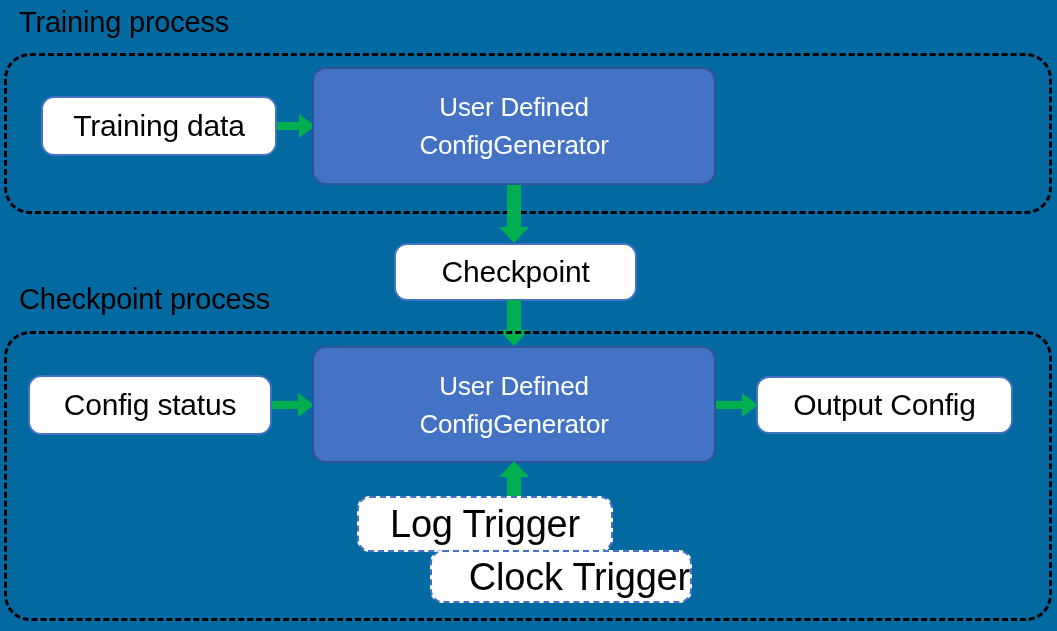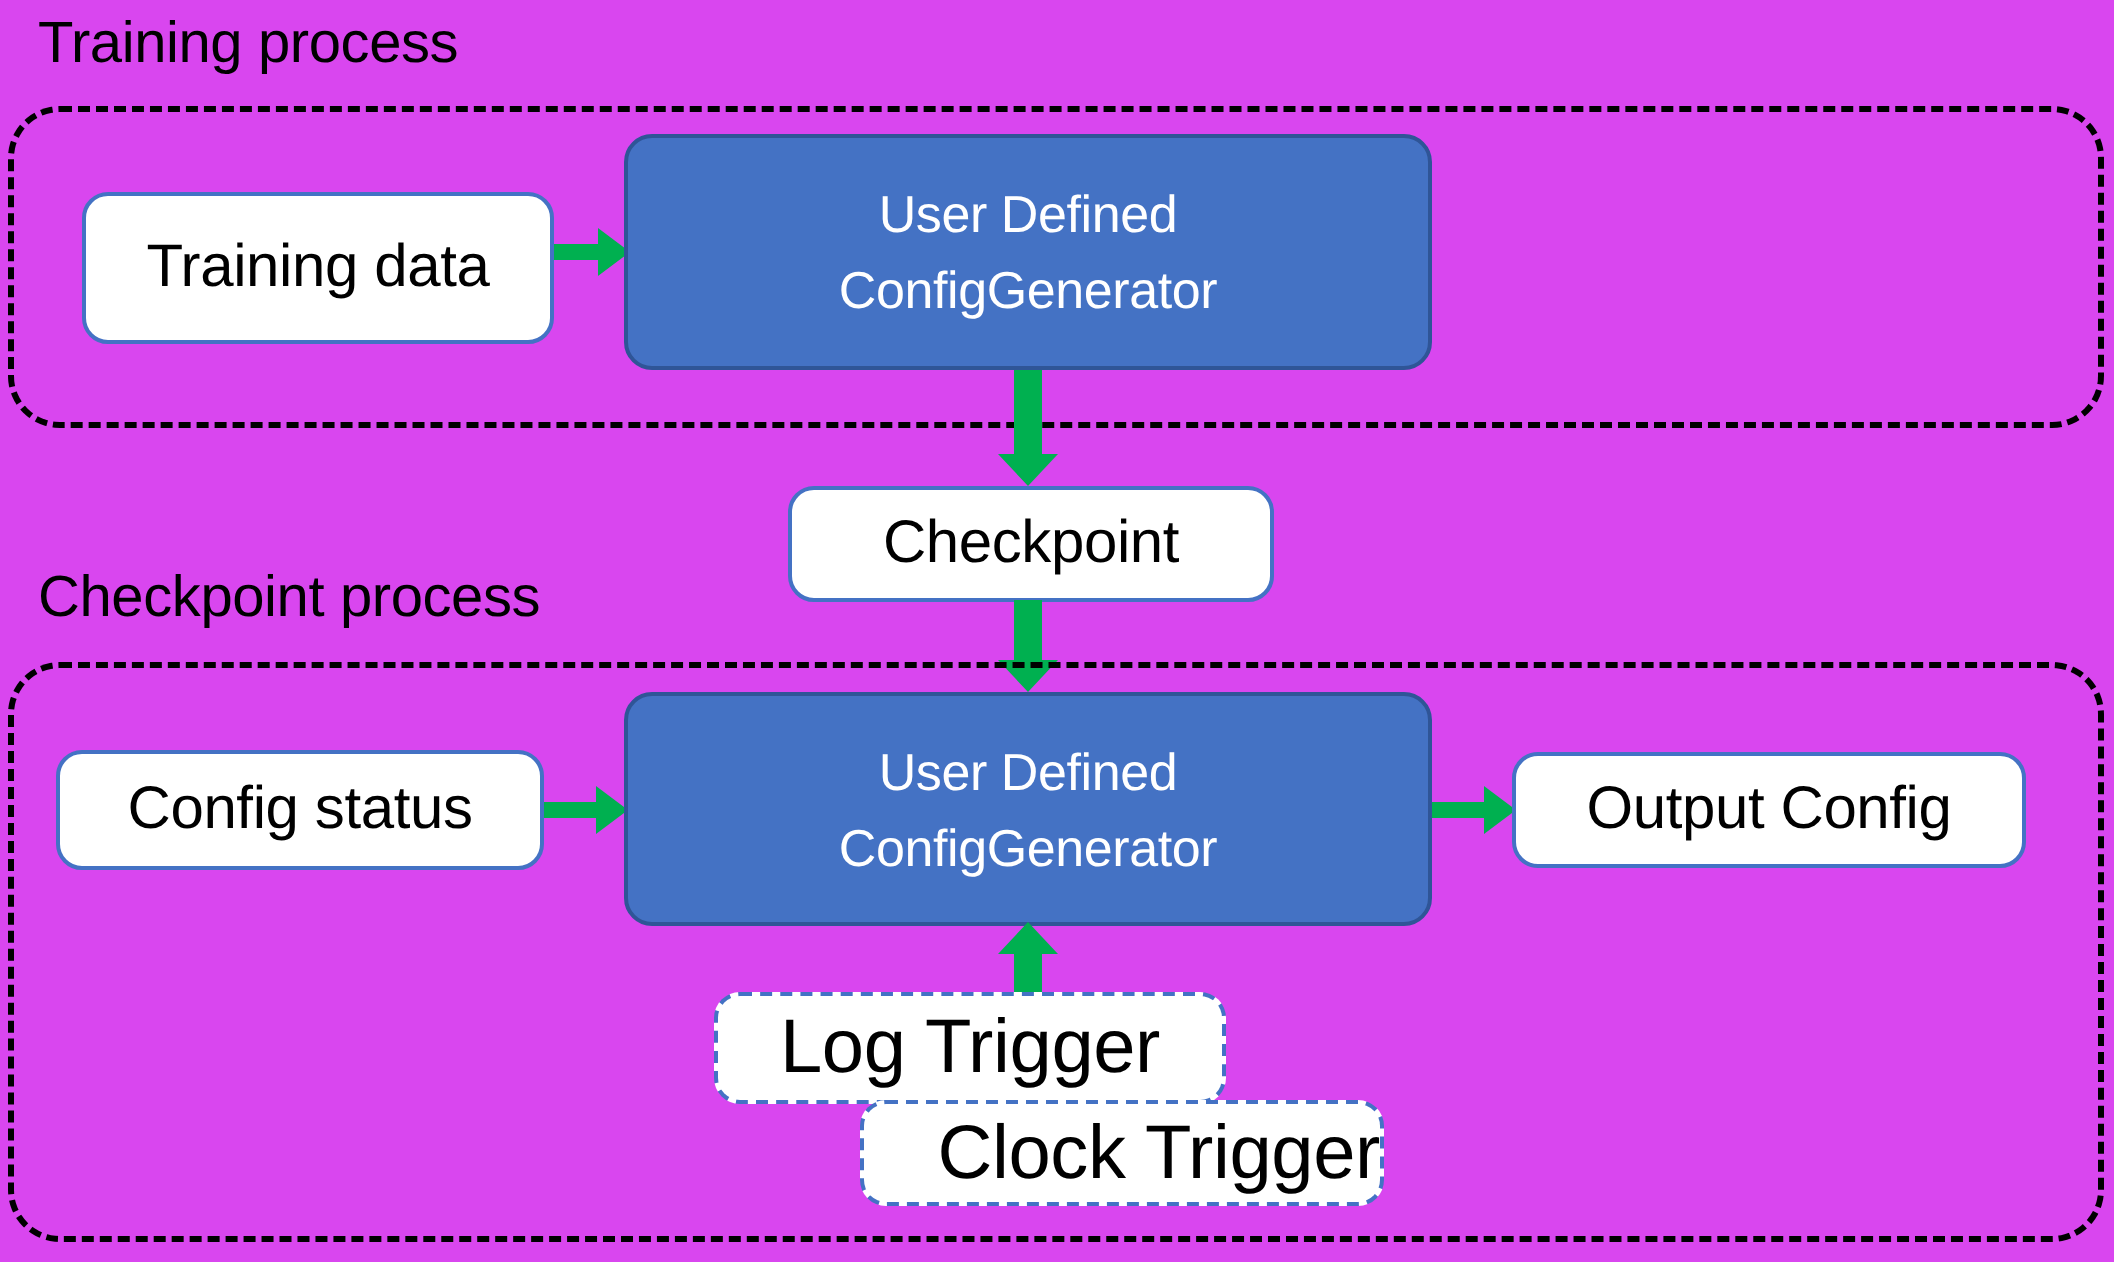--- a/index.html
+++ b/index.html
@@ -14,7 +14,7 @@
     position: relative;
     width: 1057px;
     height: 631px;
-    background: #d946ef;
+    background: #0369a1;
     overflow: hidden;
   }
   .section-label {

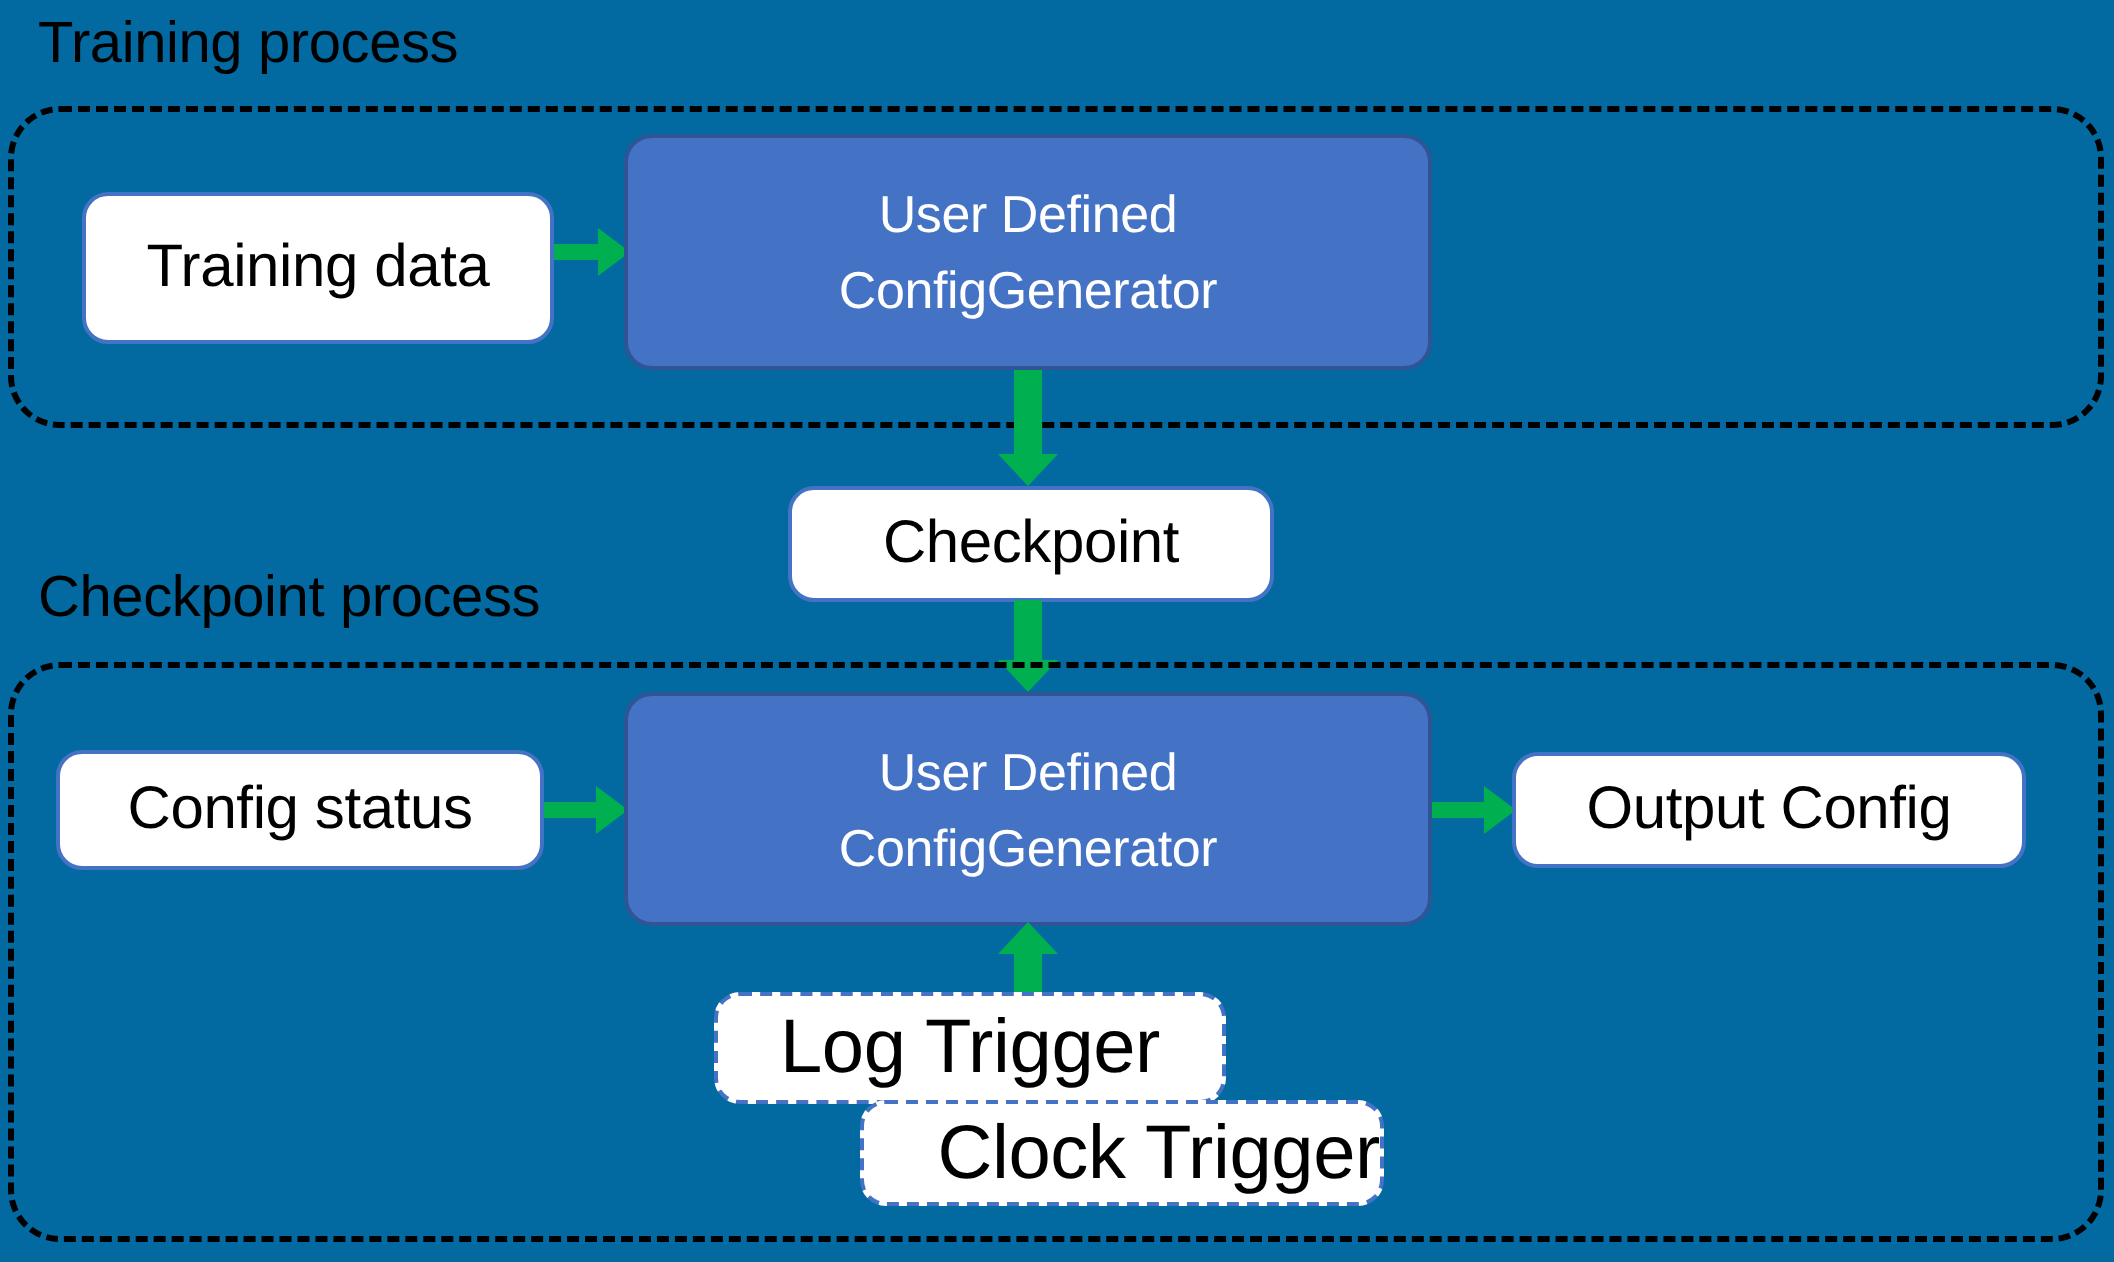--- a/index.html
+++ b/index.html
@@ -88,7 +88,7 @@
 
   <div class="dashed-container" style="left:4px; top:53px; width:1048px; height:161px;"></div>
 
-  <div class="node node-plain" style="left:41px; top:96px; width:236px; height:76px;">
+  <div class="node node-plain" style="left:41px; top:96px; width:236px; height:60px;">
     <span class="node-text">Training data</span>
   </div>
 

